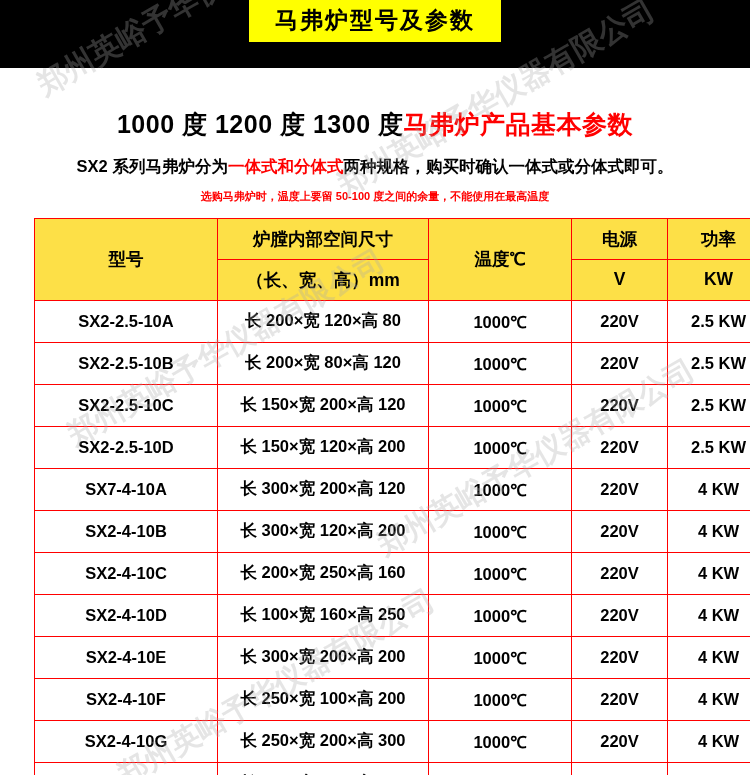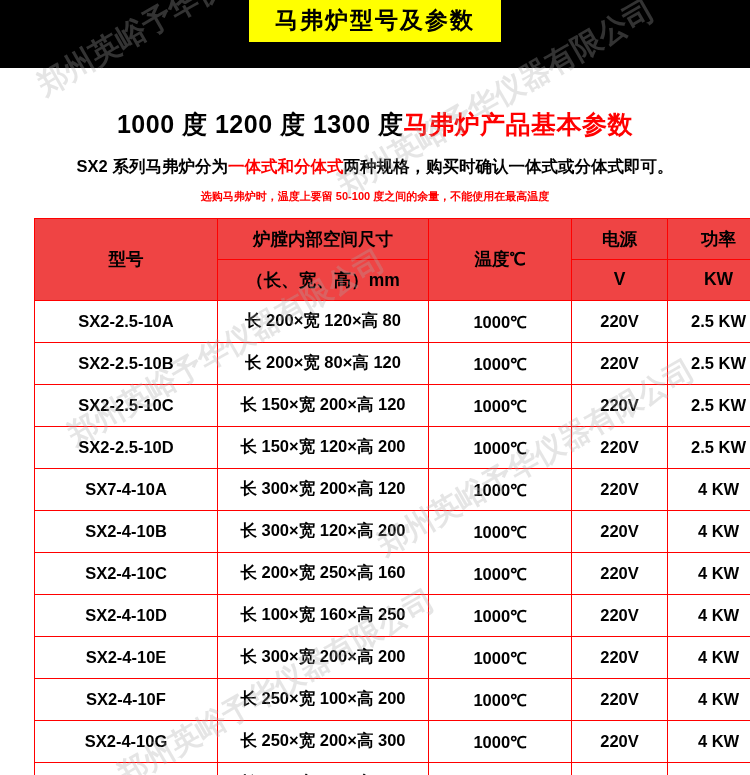--- a/index.html
+++ b/index.html
@@ -115,7 +115,7 @@
     background: transparent;
   }
   table.spec thead th {
-    background: #ef4444;
+    background: #fde047;
     font-size: 17.5px;
     height: 40px;
     padding: 0;

